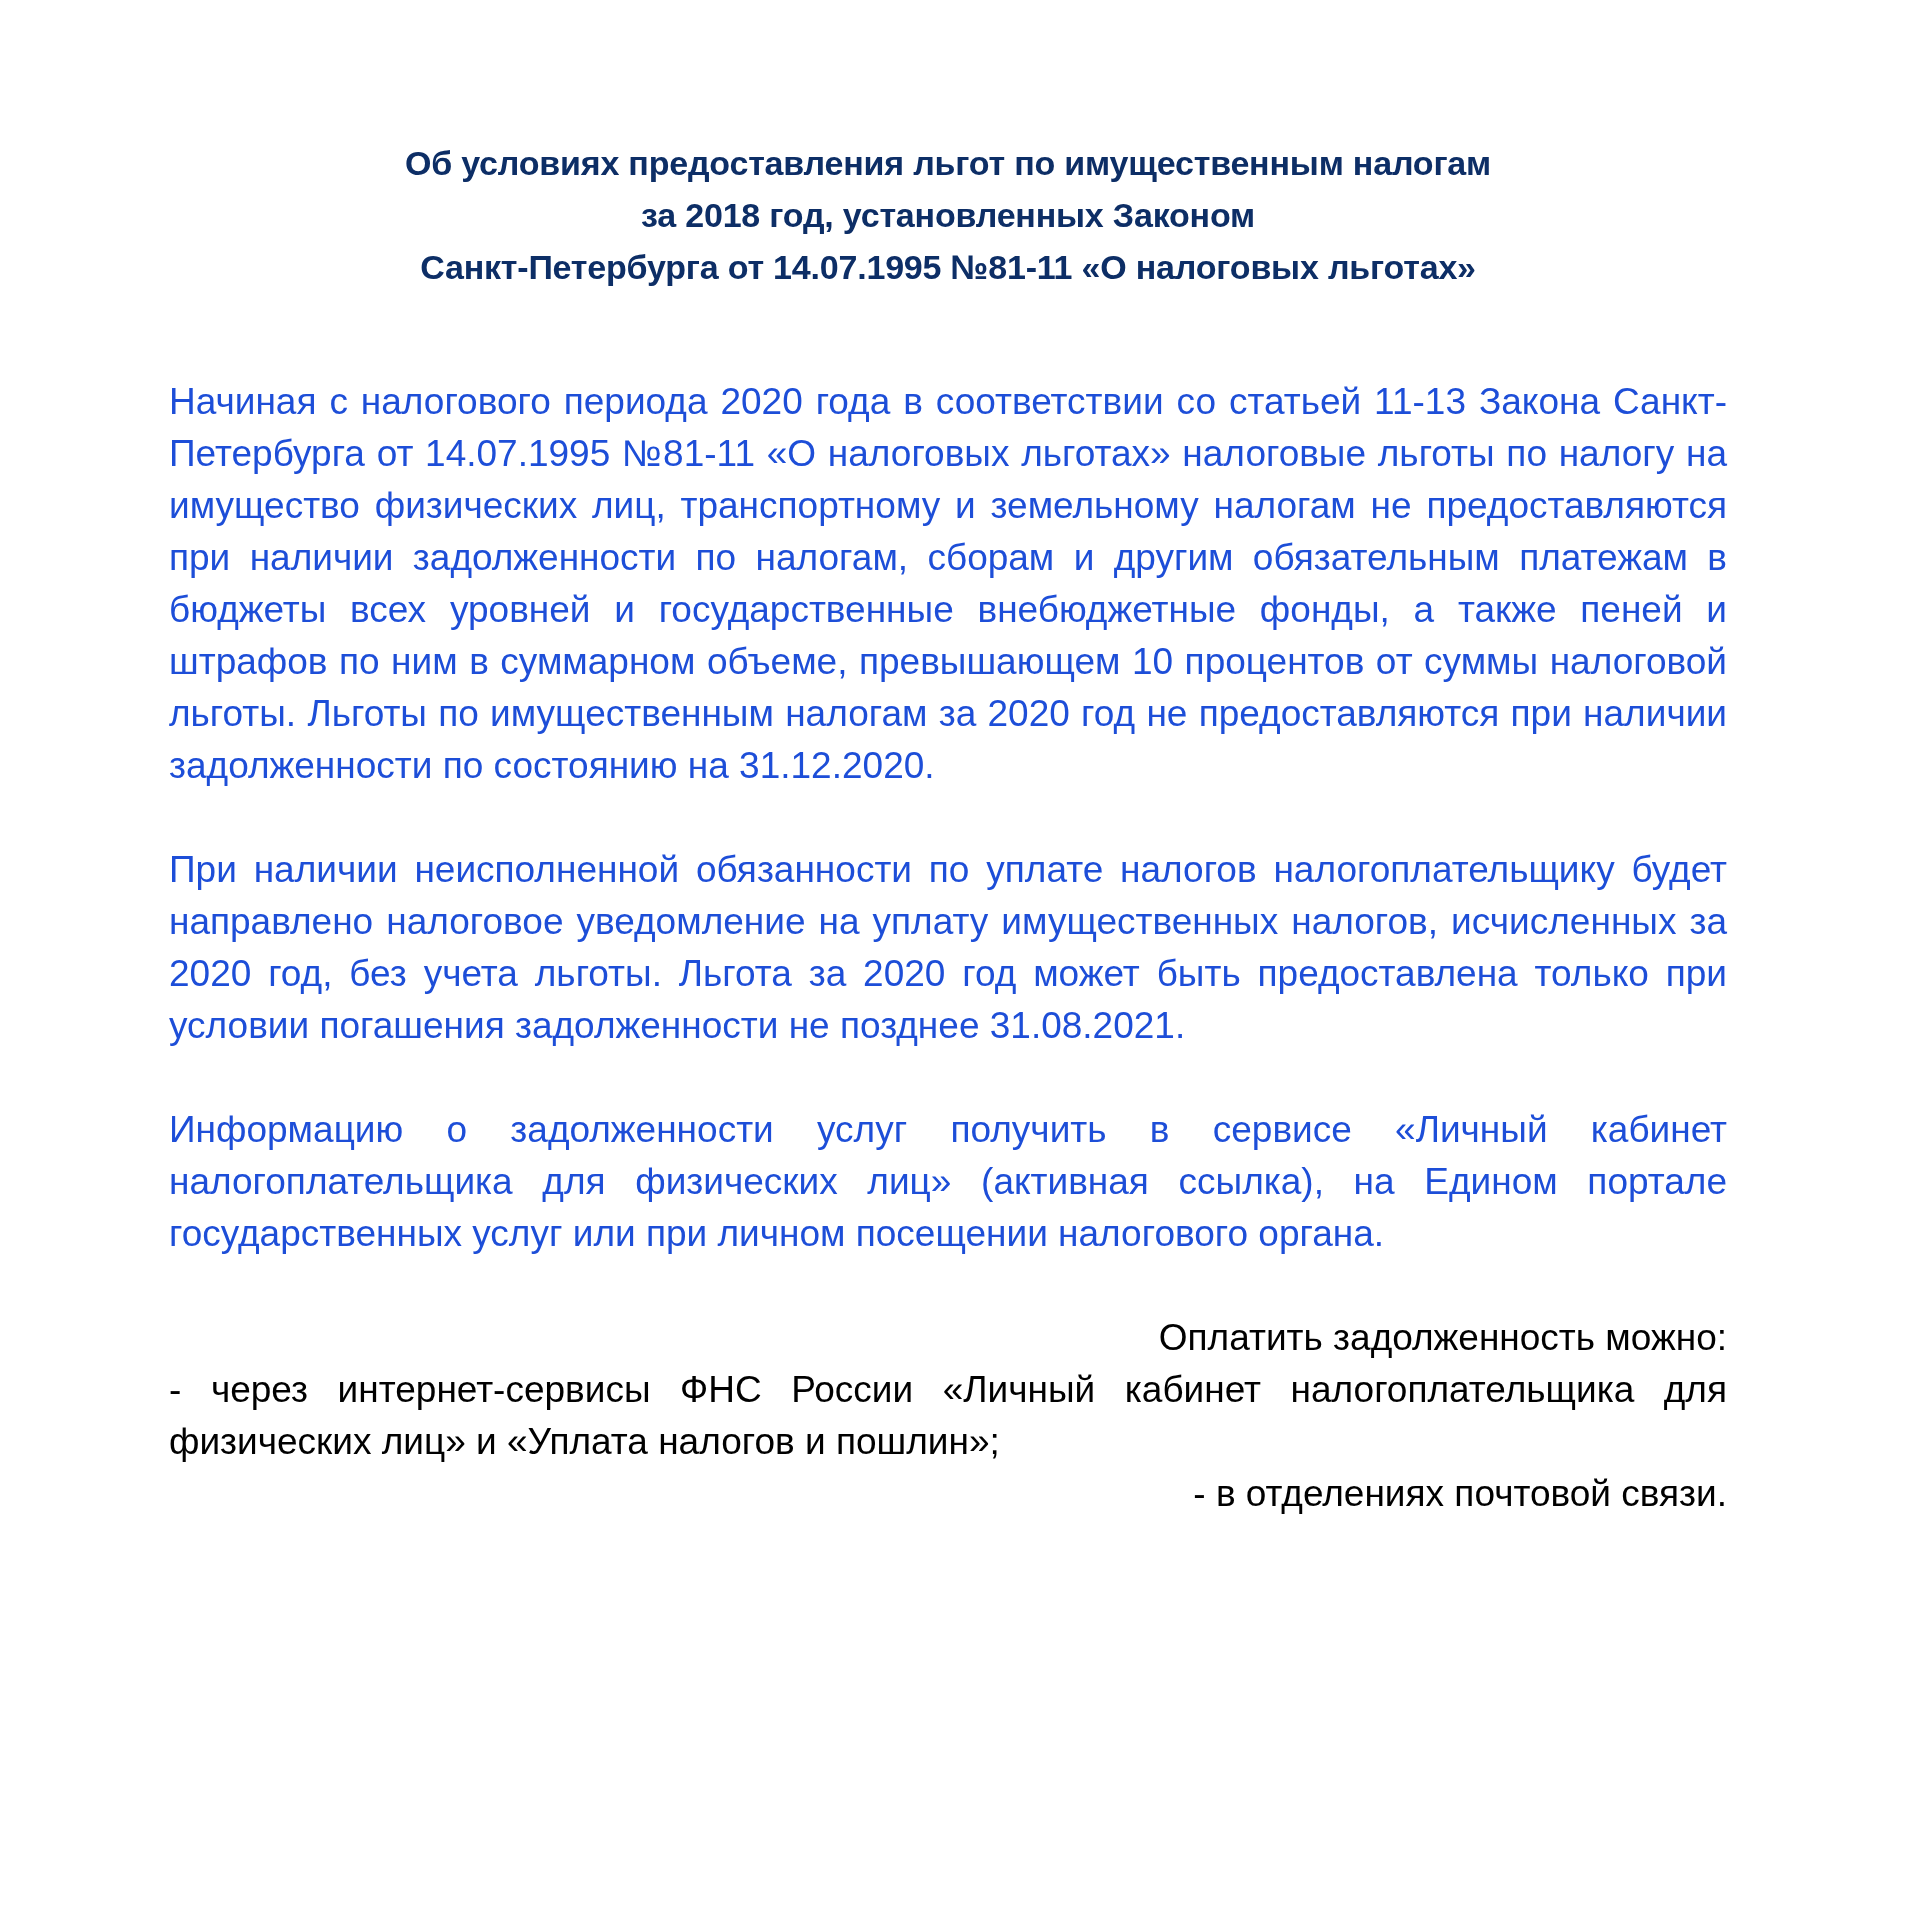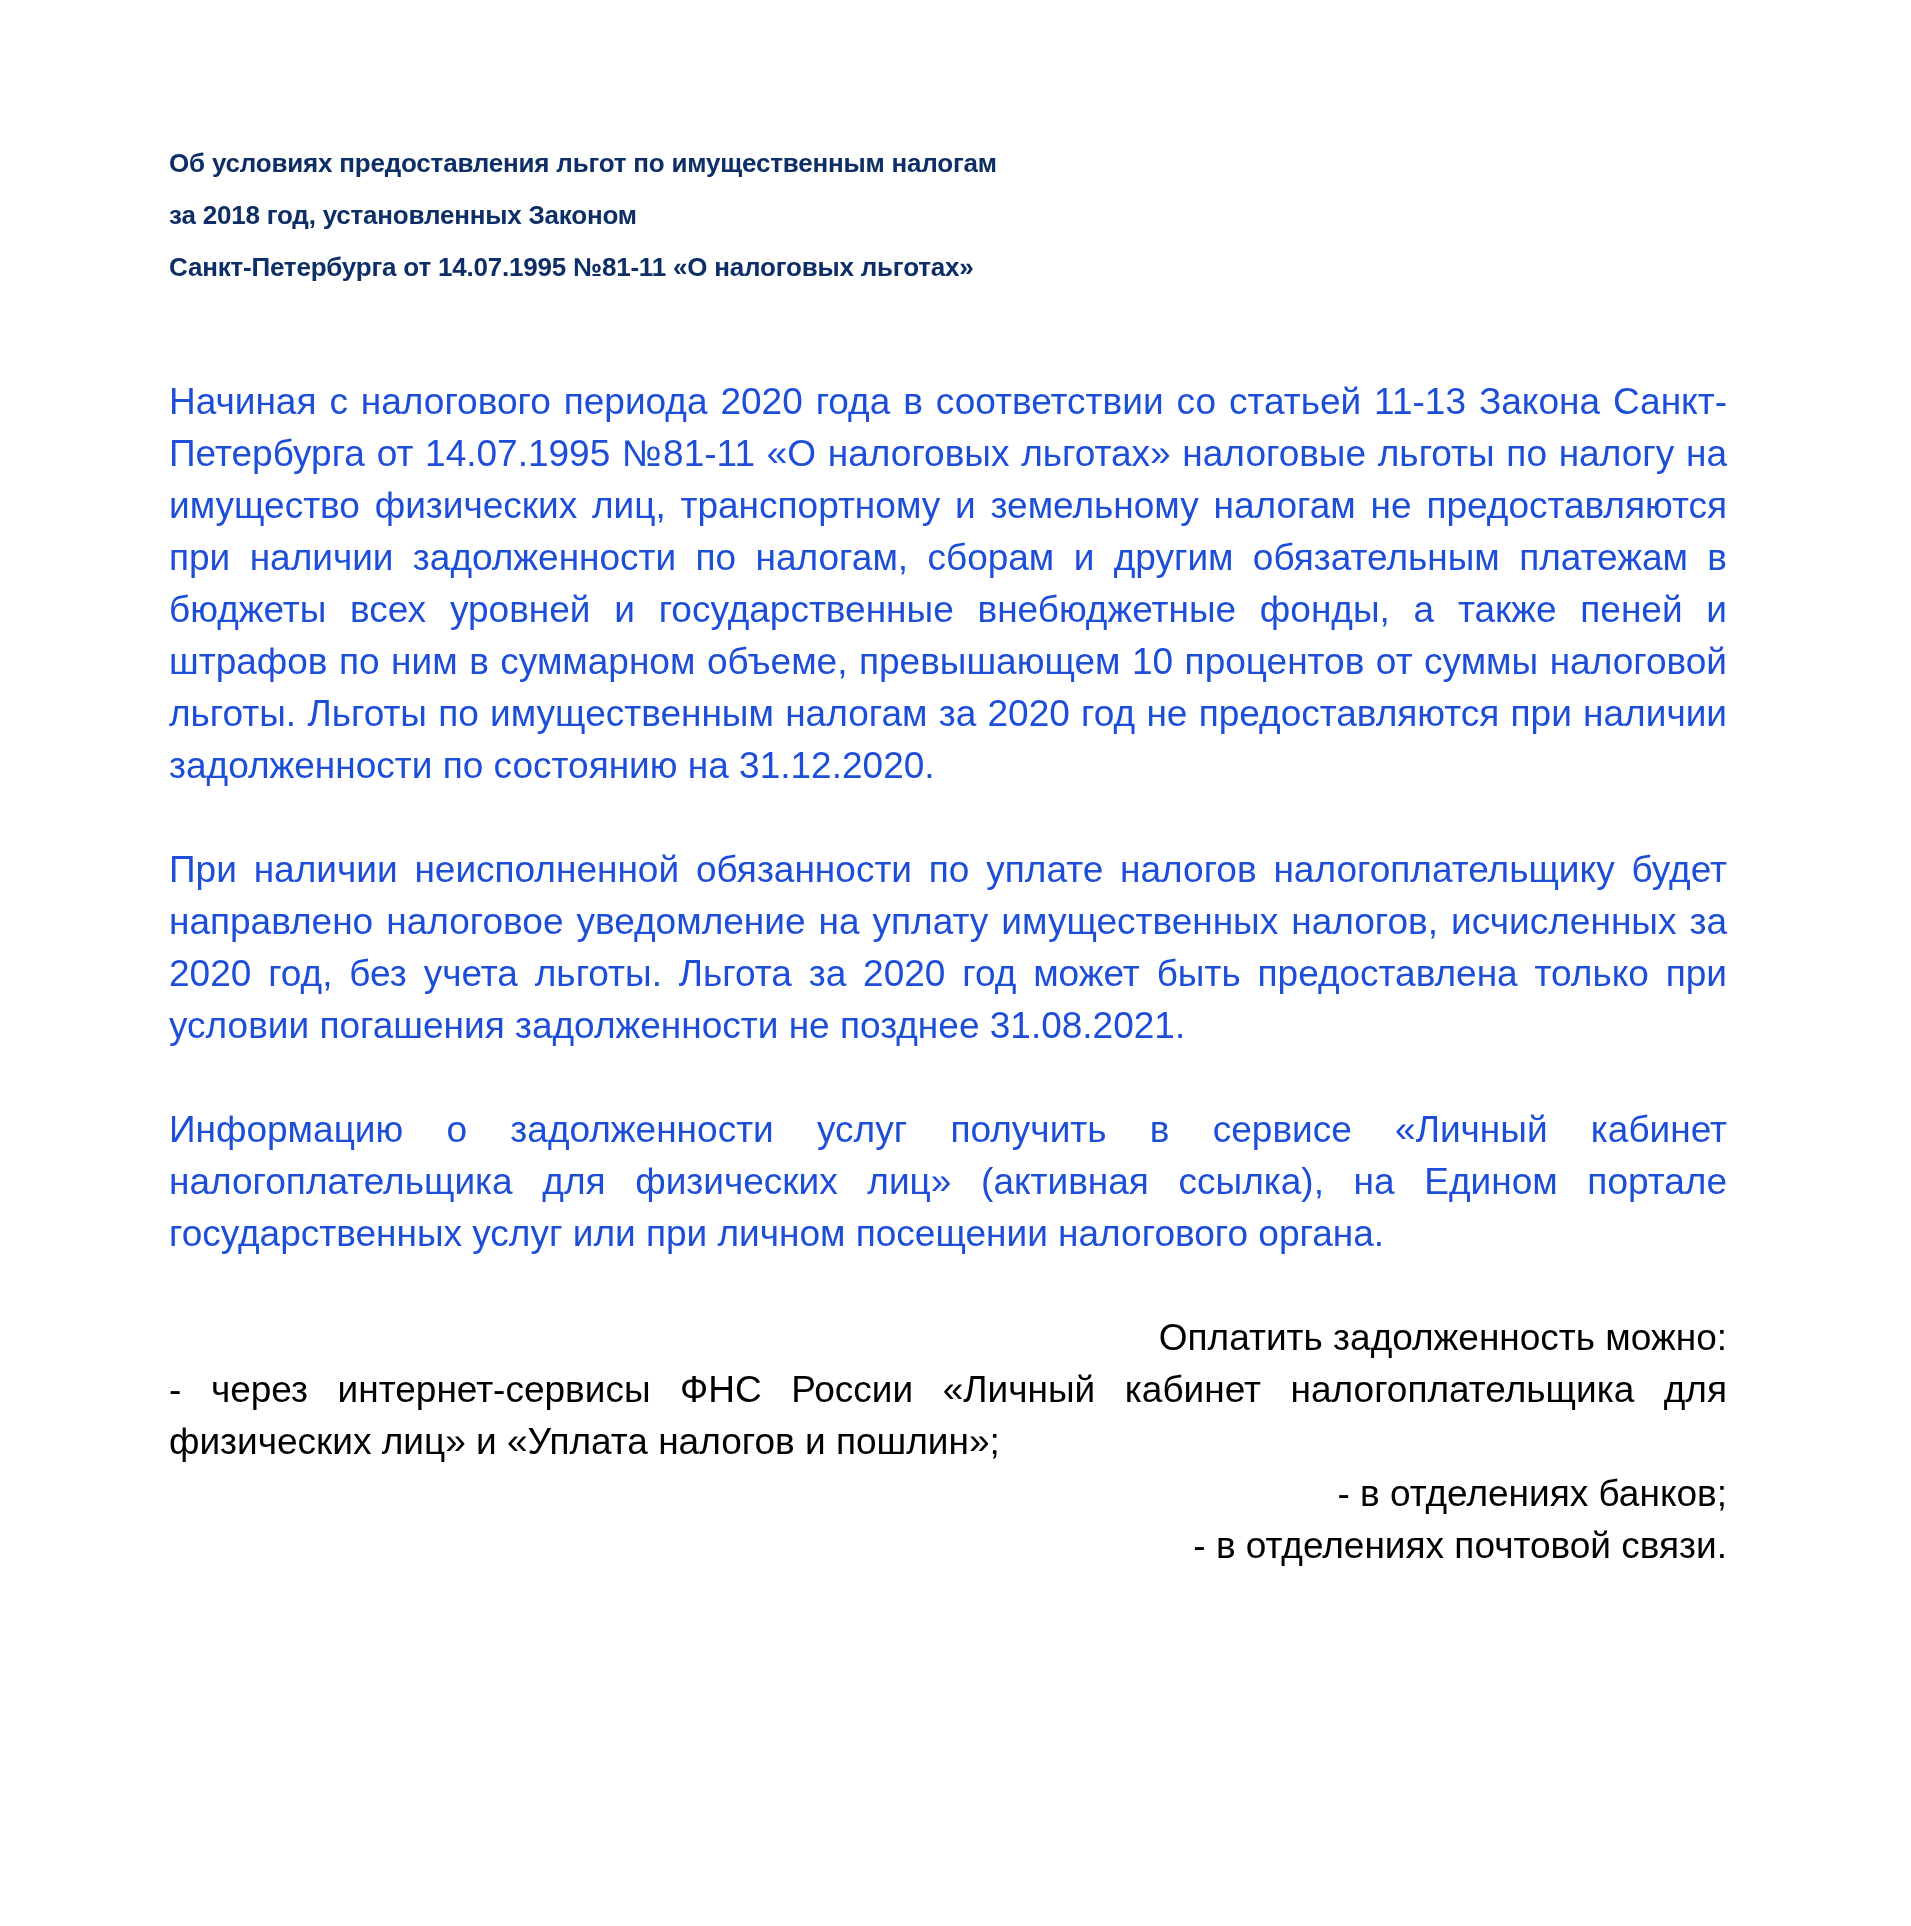--- a/index.html
+++ b/index.html
@@ -31,10 +31,10 @@
     left: 169px;
     top: 137px;
     width: 1558px;
-    text-align: left;
+    text-align: center;
     color: #0d2e66;
     font-weight: bold;
-    font-size: 26px;
+    font-size: 34px;
     line-height: 52px;
     letter-spacing: -0.2px;
   }

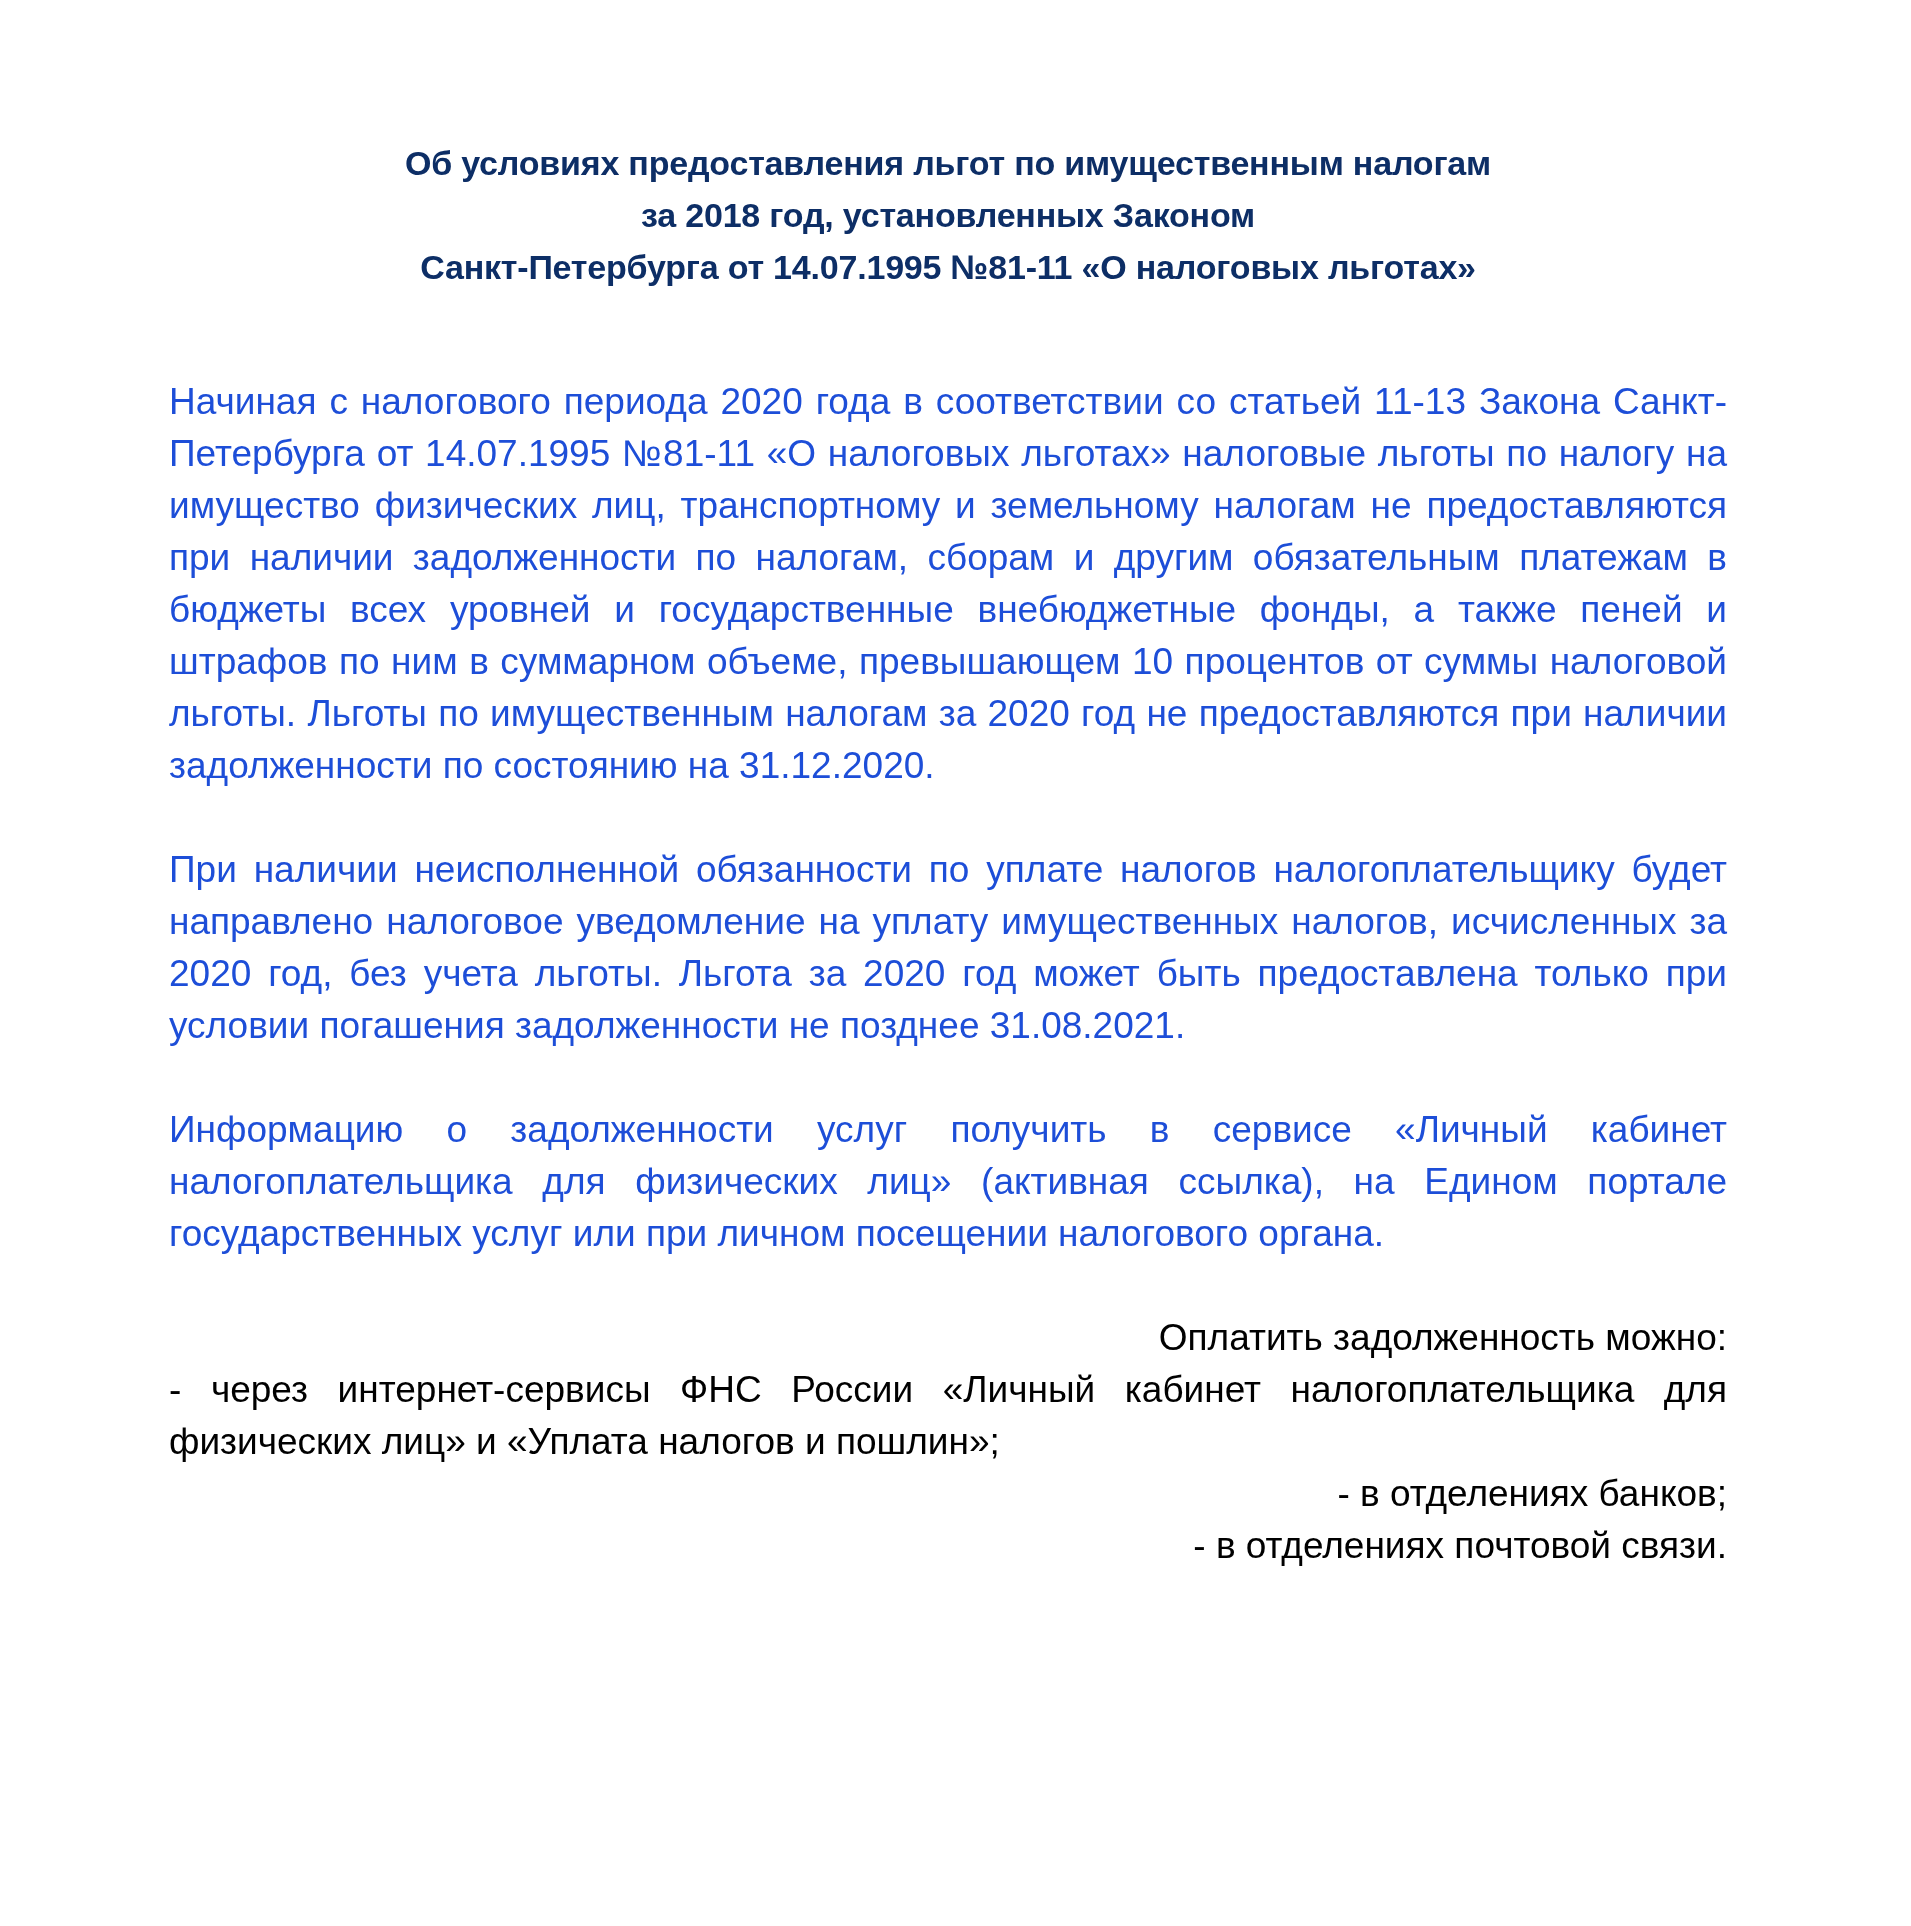--- a/index.html
+++ b/index.html
@@ -95,7 +95,6 @@
 
     <p class="listline nojust">Оплатить задолженность можно:</p>
     <p class="listline justify-all">-  через интернет-сервисы ФНС России «Личный кабинет налогоплательщика для физических лиц» и «Уплата налогов и пошлин»;</p>
-    <p class="listline nojust">- в отделениях банков;</p>
     <p class="listline nojust">- в отделениях почтовой связи.</p>
 
   </div>

